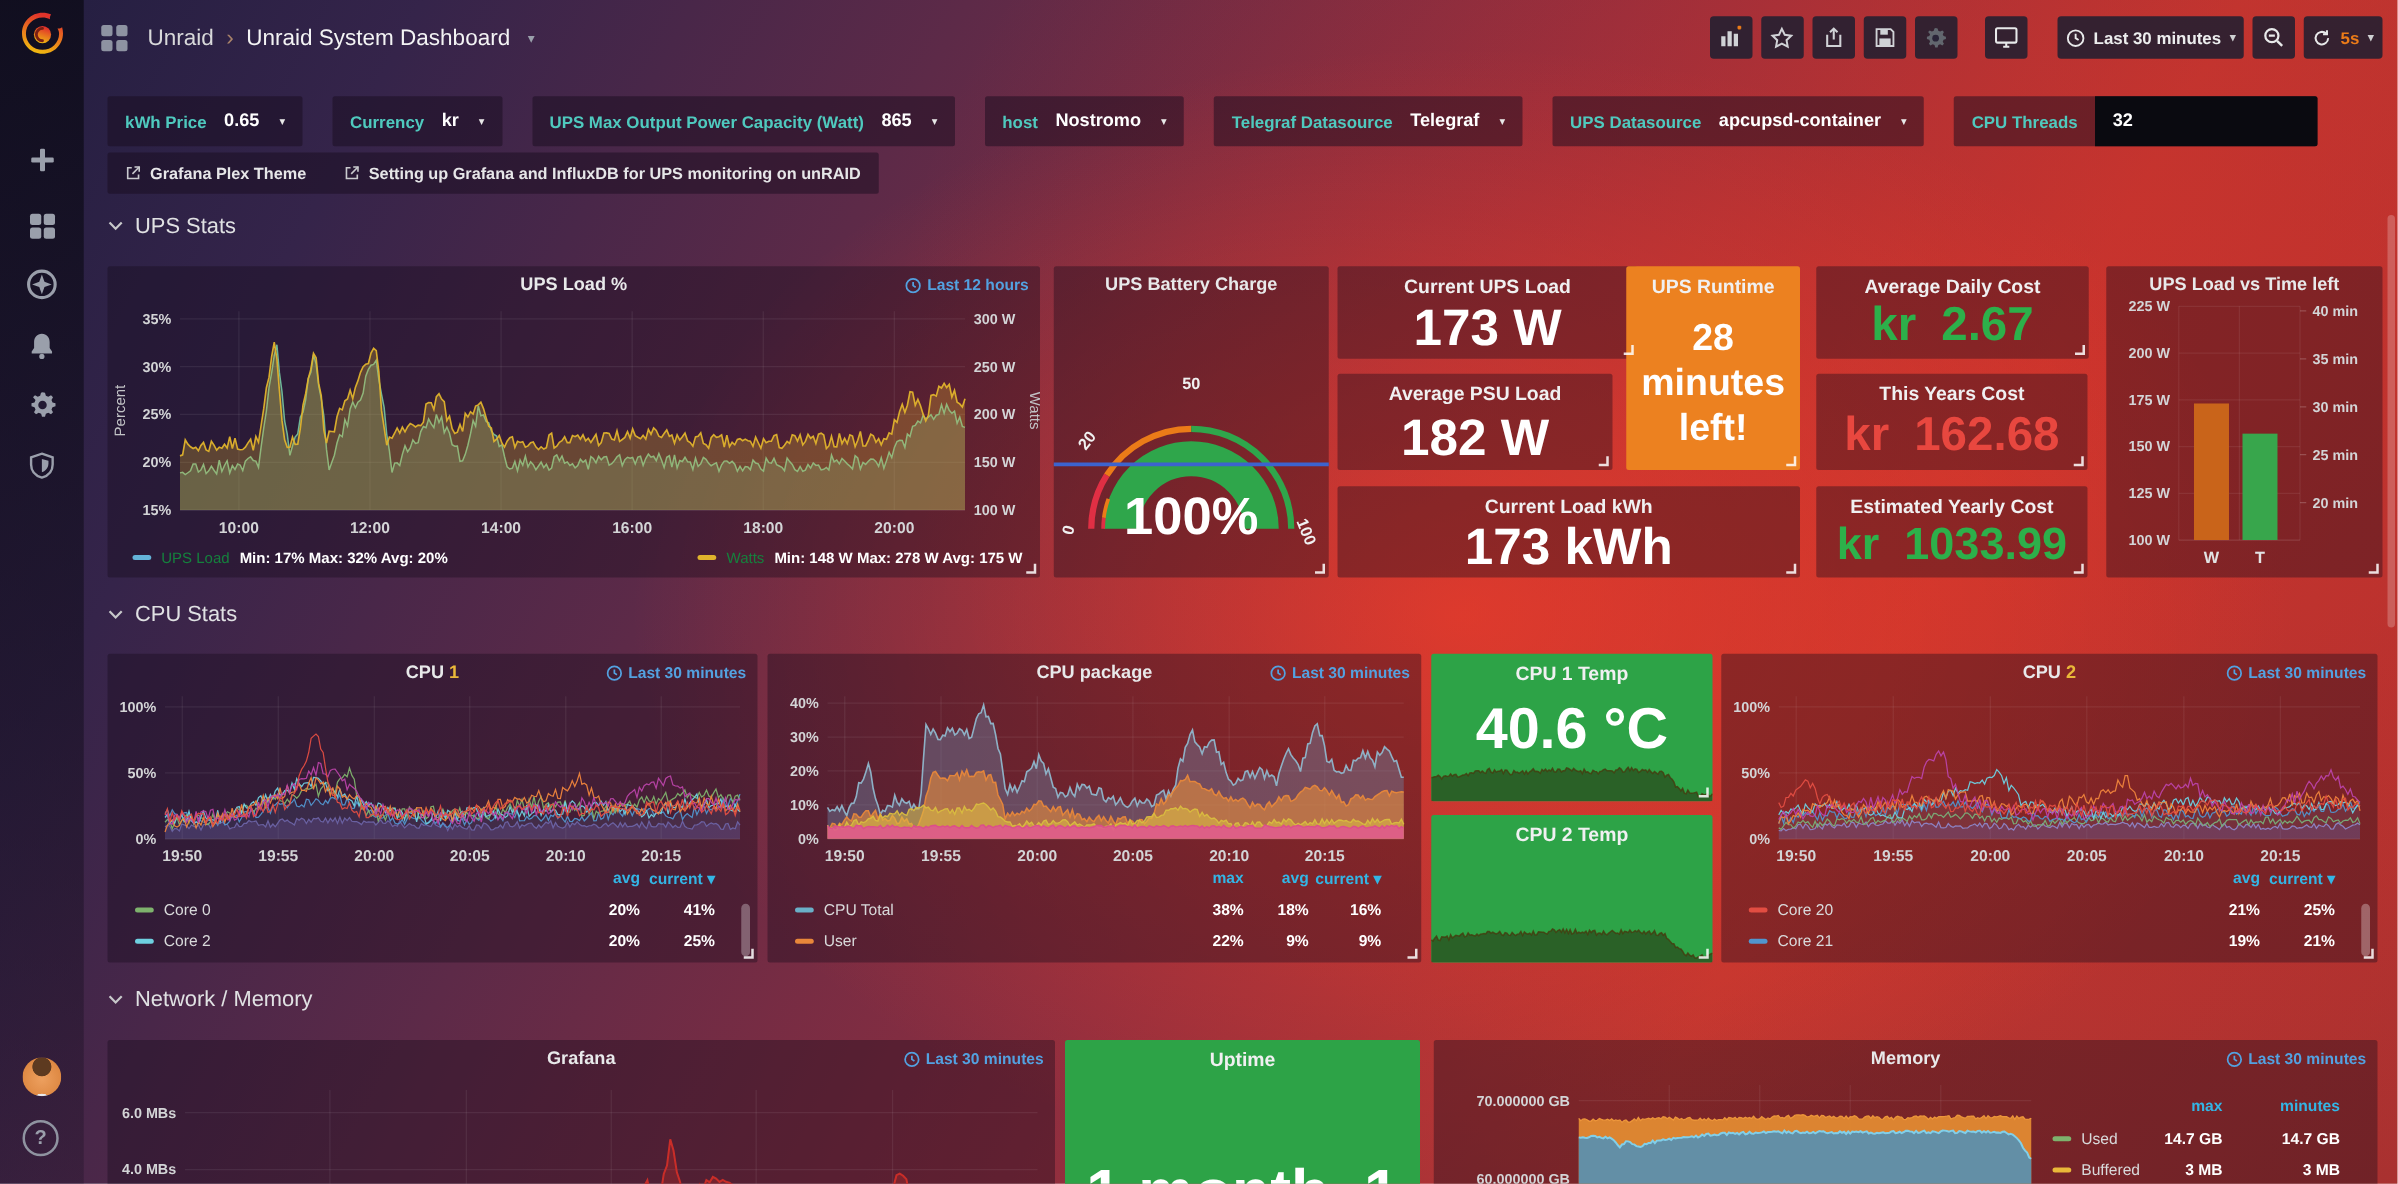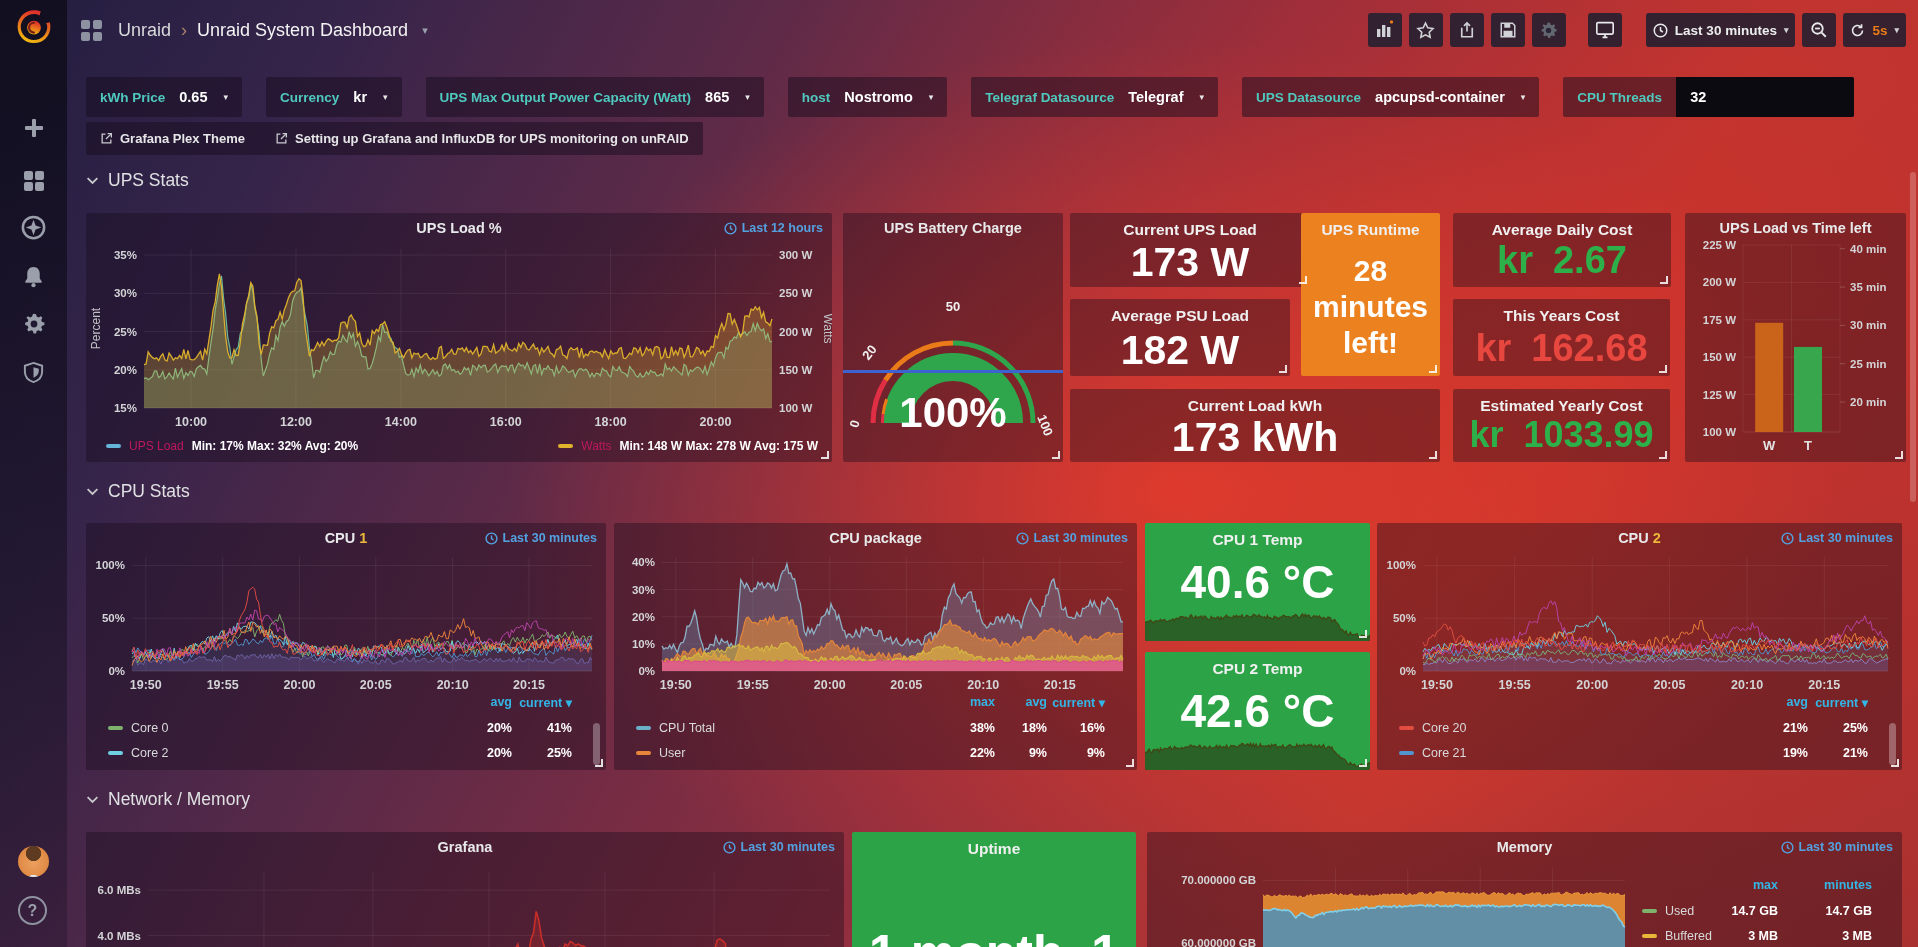--- a/index.html
+++ b/index.html
@@ -85,7 +85,7 @@
   .lg-scroll { position:absolute; right:-6px; top:28px; width:7px; height:42px; border-radius:4px; background:rgba(255,255,255,0.3); cursor:pointer; }
   .lg-inline { position:absolute; left:14px; right:14px; display:flex; justify-content:space-between; z-index:3; }
   .lgi { display:flex; align-items:center; }
-  .lgi .nm { color:#be185d; font-size:12px; margin-right:8px; cursor:pointer; }
+  .lgi .nm { color:#15803d; font-size:12px; margin-right:8px; cursor:pointer; }
   .lgi .st { color:#fff; font-size:12px; font-weight:700; }
 
   .blue-line { position:absolute; left:0; right:0; height:3px; background:#3c63cf; z-index:1; }

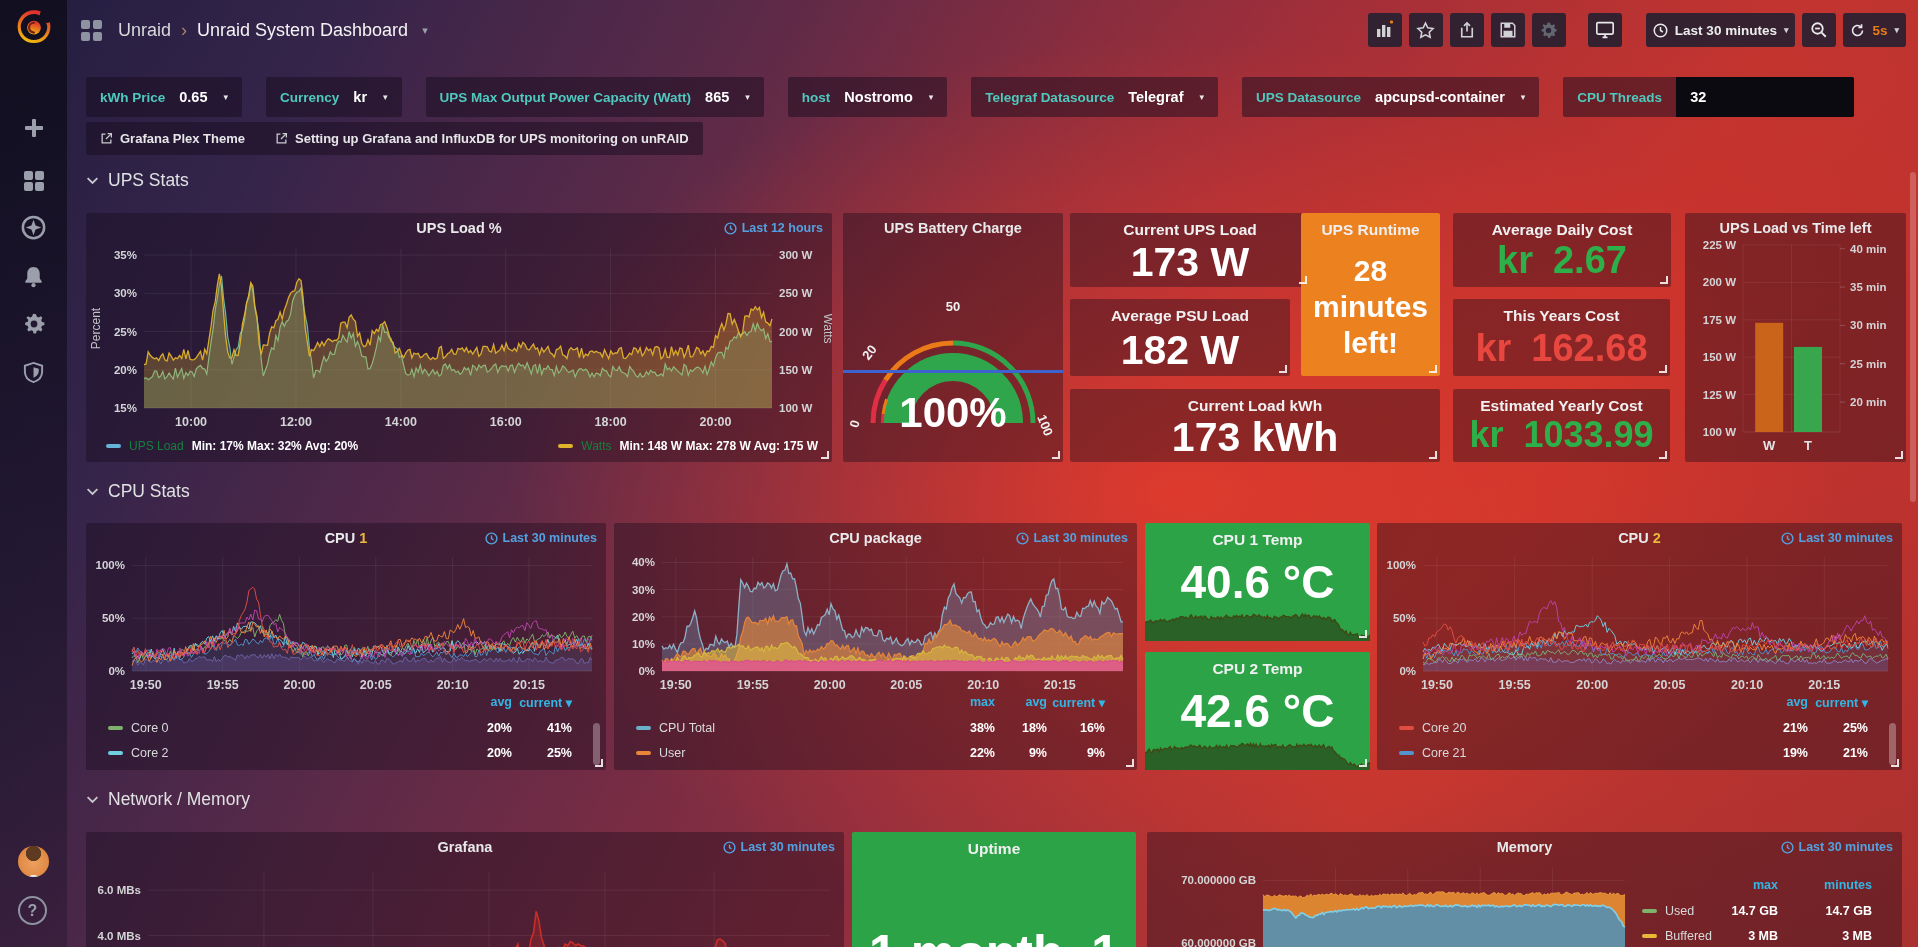--- a/index.html
+++ b/index.html
@@ -604,7 +604,6 @@
   </div>
   <div class="panel tile-green" style="left:1145px; top:652px; width:225px; height:118px;">
     <div class="stat-title">CPU 2 Temp</div>
-    <div class="stat-value" style="top:32px; font-size:46px;">42.6 °C</div>
     <div class="spark"><svg width="225" height="42" viewBox="0 0 225 42">
           <path d="M0.0,24.0L1.4,24.8L2.8,22.5L4.2,20.9L5.6,24.0L7.0,24.5L8.4,21.5L9.8,21.6L11.3,21.8L12.7,20.9L14.1,23.8L15.5,19.9L16.9,22.3L18.3,21.3L19.7,20.2L21.1,20.5L22.5,20.9L23.9,19.5L25.3,18.5L26.7,21.5L28.1,21.0L29.5,18.3L30.9,20.2L32.3,19.8L33.8,20.4L35.2,20.7L36.6,19.3L38.0,20.6L39.4,19.4L40.8,19.1L42.2,18.8L43.6,19.2L45.0,17.2L46.4,17.2L47.8,18.7L49.2,17.7L50.6,18.6L52.0,19.1L53.4,18.5L54.8,17.1L56.3,19.7L57.7,20.4L59.1,18.1L60.5,18.5L61.9,20.1L63.3,20.3L64.7,17.9L66.1,19.4L67.5,20.4L68.9,19.3L70.3,19.1L71.7,17.2L73.1,20.4L74.5,17.5L75.9,18.8L77.3,19.4L78.8,18.6L80.2,20.0L81.6,16.9L83.0,20.0L84.4,19.8L85.8,17.4L87.2,17.6L88.6,17.8L90.0,17.8L91.4,18.7L92.8,19.2L94.2,17.1L95.6,16.9L97.0,15.2L98.4,15.9L99.8,17.9L101.3,16.4L102.7,15.7L104.1,17.8L105.5,15.1L106.9,18.3L108.3,15.6L109.7,18.7L111.1,15.7L112.5,19.2L113.9,18.5L115.3,15.5L116.7,18.7L118.1,17.7L119.5,18.5L120.9,17.7L122.3,18.3L123.8,16.9L125.2,19.6L126.6,16.2L128.0,18.0L129.4,16.5L130.8,16.3L132.2,20.0L133.6,18.5L135.0,18.4L136.4,19.6L137.8,16.8L139.2,19.2L140.6,19.9L142.0,18.5L143.4,17.4L144.8,16.4L146.3,17.6L147.7,18.7L149.1,18.5L150.5,19.3L151.9,15.9L153.3,18.8L154.7,17.0L156.1,17.4L157.5,18.1L158.9,16.0L160.3,18.0L161.7,17.7L163.1,16.5L164.5,17.5L165.9,16.1L167.3,17.8L168.8,18.9L170.2,17.0L171.6,19.2L173.0,17.7L174.4,16.9L175.8,19.5L177.2,18.3L178.6,16.5L180.0,20.1L181.4,20.3L182.8,18.8L184.2,18.2L185.6,20.2L187.0,18.9L188.4,22.8L189.8,23.5L191.3,25.3L192.7,27.0L194.1,27.0L195.5,30.0L196.9,29.6L198.3,30.9L199.7,31.2L201.1,33.0L202.5,35.5L203.9,36.5L205.3,34.4L206.7,36.2L208.1,37.0L209.5,35.9L210.9,38.4L212.3,38.4L213.8,37.3L215.2,36.9L216.6,35.9L218.0,38.0L219.4,37.9L220.8,36.3L222.2,36.1L223.6,35.1L225.0,34.5L225,42L0,42Z" fill="rgba(40,32,8,0.5)" stroke="none"></path>
           <path d="M0.0,24.0L1.4,24.8L2.8,22.5L4.2,20.9L5.6,24.0L7.0,24.5L8.4,21.5L9.8,21.6L11.3,21.8L12.7,20.9L14.1,23.8L15.5,19.9L16.9,22.3L18.3,21.3L19.7,20.2L21.1,20.5L22.5,20.9L23.9,19.5L25.3,18.5L26.7,21.5L28.1,21.0L29.5,18.3L30.9,20.2L32.3,19.8L33.8,20.4L35.2,20.7L36.6,19.3L38.0,20.6L39.4,19.4L40.8,19.1L42.2,18.8L43.6,19.2L45.0,17.2L46.4,17.2L47.8,18.7L49.2,17.7L50.6,18.6L52.0,19.1L53.4,18.5L54.8,17.1L56.3,19.7L57.7,20.4L59.1,18.1L60.5,18.5L61.9,20.1L63.3,20.3L64.7,17.9L66.1,19.4L67.5,20.4L68.9,19.3L70.3,19.1L71.7,17.2L73.1,20.4L74.5,17.5L75.9,18.8L77.3,19.4L78.8,18.6L80.2,20.0L81.6,16.9L83.0,20.0L84.4,19.8L85.8,17.4L87.2,17.6L88.6,17.8L90.0,17.8L91.4,18.7L92.8,19.2L94.2,17.1L95.6,16.9L97.0,15.2L98.4,15.9L99.8,17.9L101.3,16.4L102.7,15.7L104.1,17.8L105.5,15.1L106.9,18.3L108.3,15.6L109.7,18.7L111.1,15.7L112.5,19.2L113.9,18.5L115.3,15.5L116.7,18.7L118.1,17.7L119.5,18.5L120.9,17.7L122.3,18.3L123.8,16.9L125.2,19.6L126.6,16.2L128.0,18.0L129.4,16.5L130.8,16.3L132.2,20.0L133.6,18.5L135.0,18.4L136.4,19.6L137.8,16.8L139.2,19.2L140.6,19.9L142.0,18.5L143.4,17.4L144.8,16.4L146.3,17.6L147.7,18.7L149.1,18.5L150.5,19.3L151.9,15.9L153.3,18.8L154.7,17.0L156.1,17.4L157.5,18.1L158.9,16.0L160.3,18.0L161.7,17.7L163.1,16.5L164.5,17.5L165.9,16.1L167.3,17.8L168.8,18.9L170.2,17.0L171.6,19.2L173.0,17.7L174.4,16.9L175.8,19.5L177.2,18.3L178.6,16.5L180.0,20.1L181.4,20.3L182.8,18.8L184.2,18.2L185.6,20.2L187.0,18.9L188.4,22.8L189.8,23.5L191.3,25.3L192.7,27.0L194.1,27.0L195.5,30.0L196.9,29.6L198.3,30.9L199.7,31.2L201.1,33.0L202.5,35.5L203.9,36.5L205.3,34.4L206.7,36.2L208.1,37.0L209.5,35.9L210.9,38.4L212.3,38.4L213.8,37.3L215.2,36.9L216.6,35.9L218.0,38.0L219.4,37.9L220.8,36.3L222.2,36.1L223.6,35.1L225.0,34.5" fill="none" stroke="rgba(70,58,14,0.8)" stroke-width="1.2"></path>

